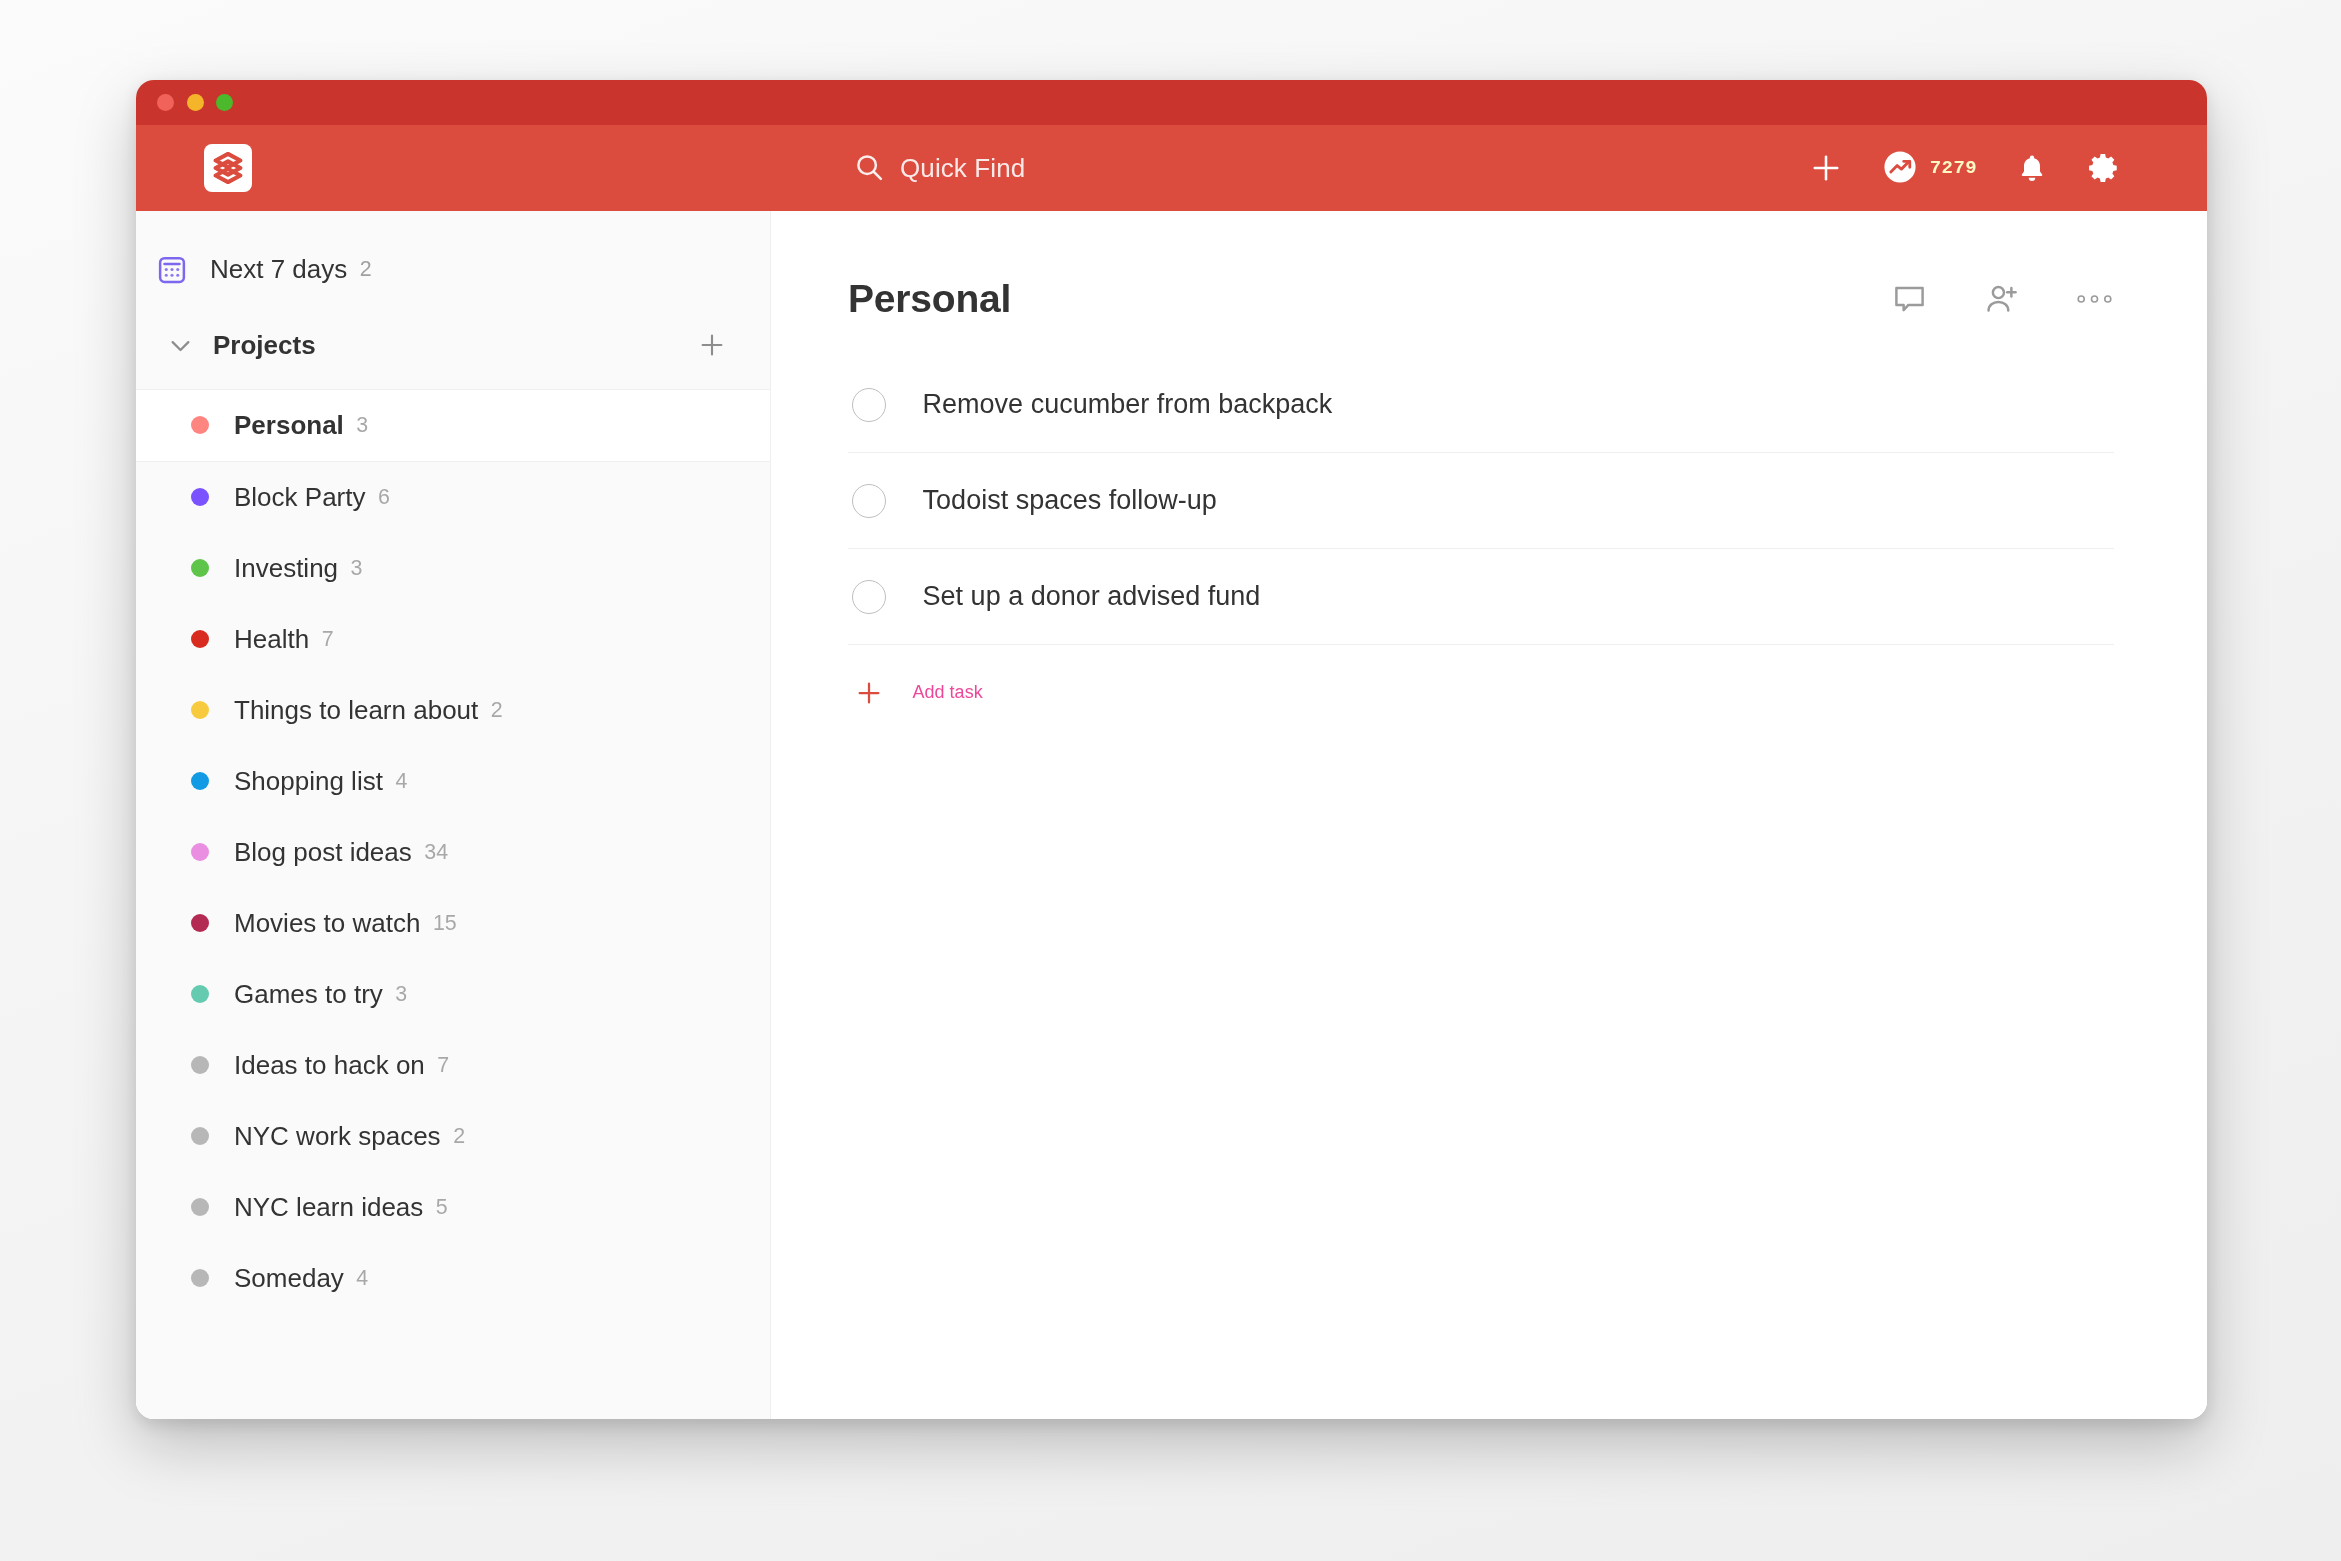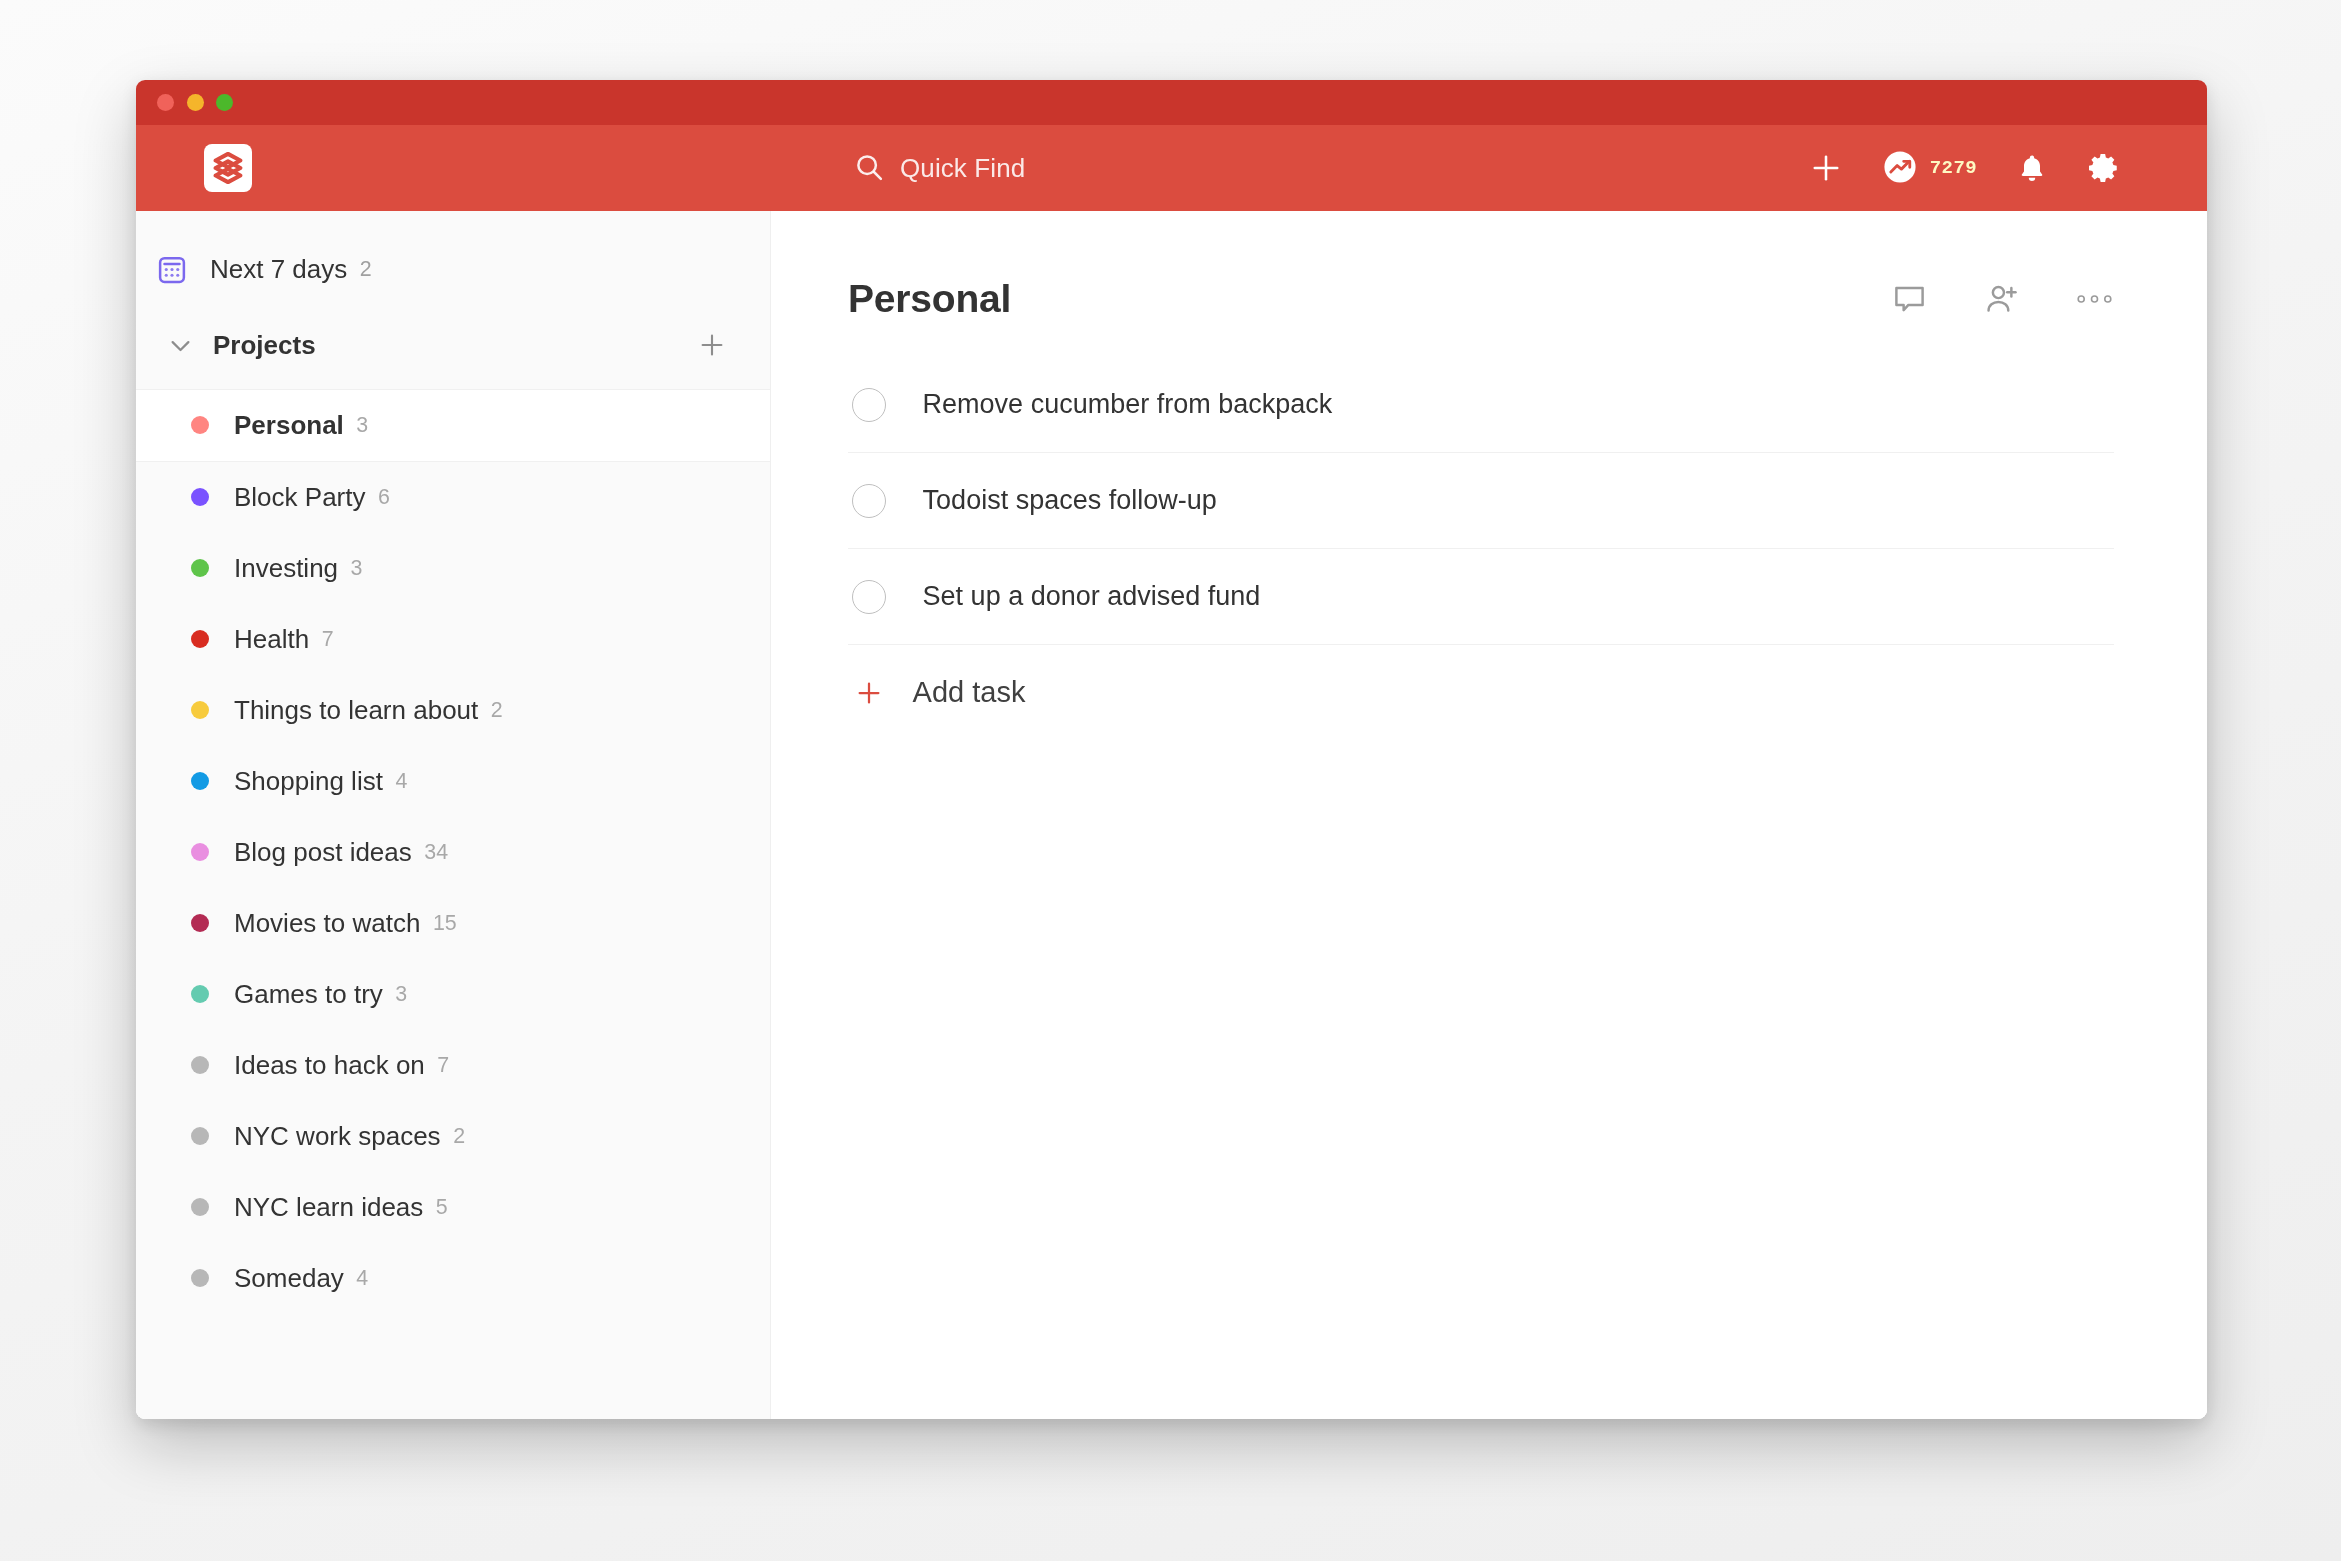--- a/index.html
+++ b/index.html
@@ -22,7 +22,7 @@
     top: 80px;
     width: 2071px;
     height: 1339px;
-    border-radius: 9px;
+    border-radius: 18px;
     overflow: hidden;
     background: #ffffff;
     box-shadow: 0 25px 62px rgba(0,0,0,0.22), 0 5.4px 16px rgba(0,0,0,0.10);

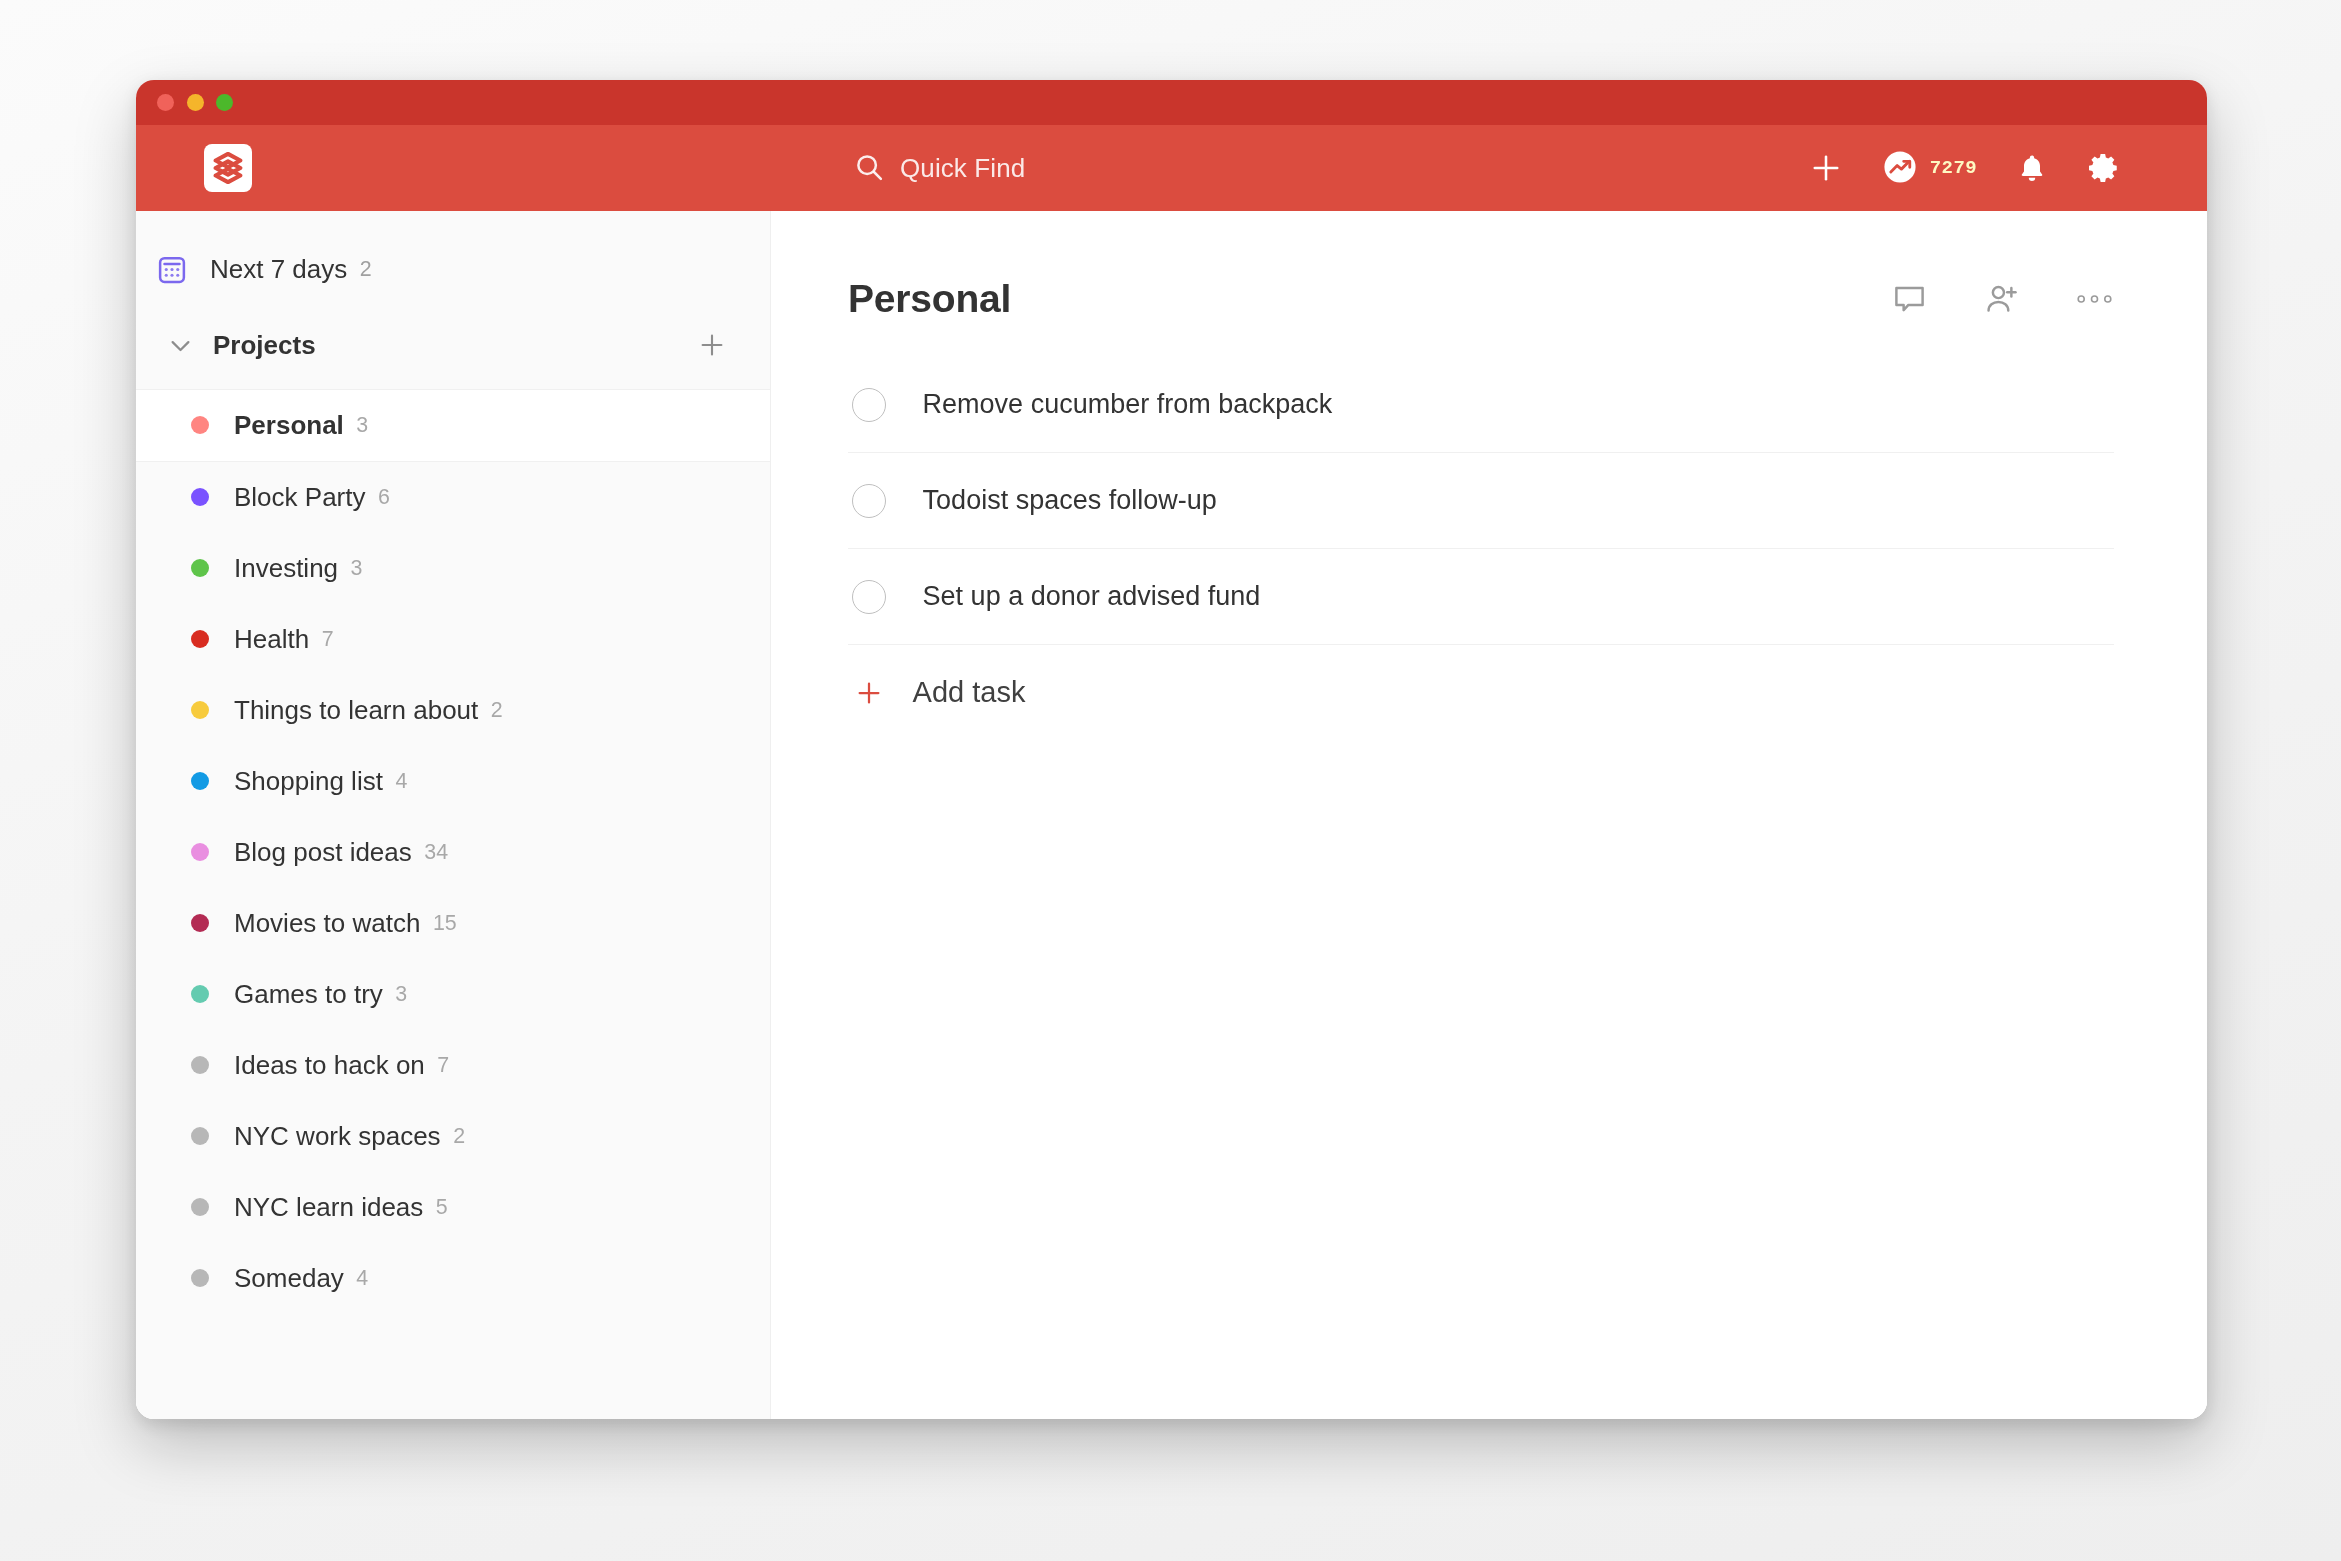--- a/index.html
+++ b/index.html
@@ -250,8 +250,8 @@
     flex: 0 0 auto;
   }
   .add-task-label {
-    font-size: 29px;
-    color: #404040;
+    font-size: 18px;
+    color: #ec4899;
   }
 </style>
 </head>

